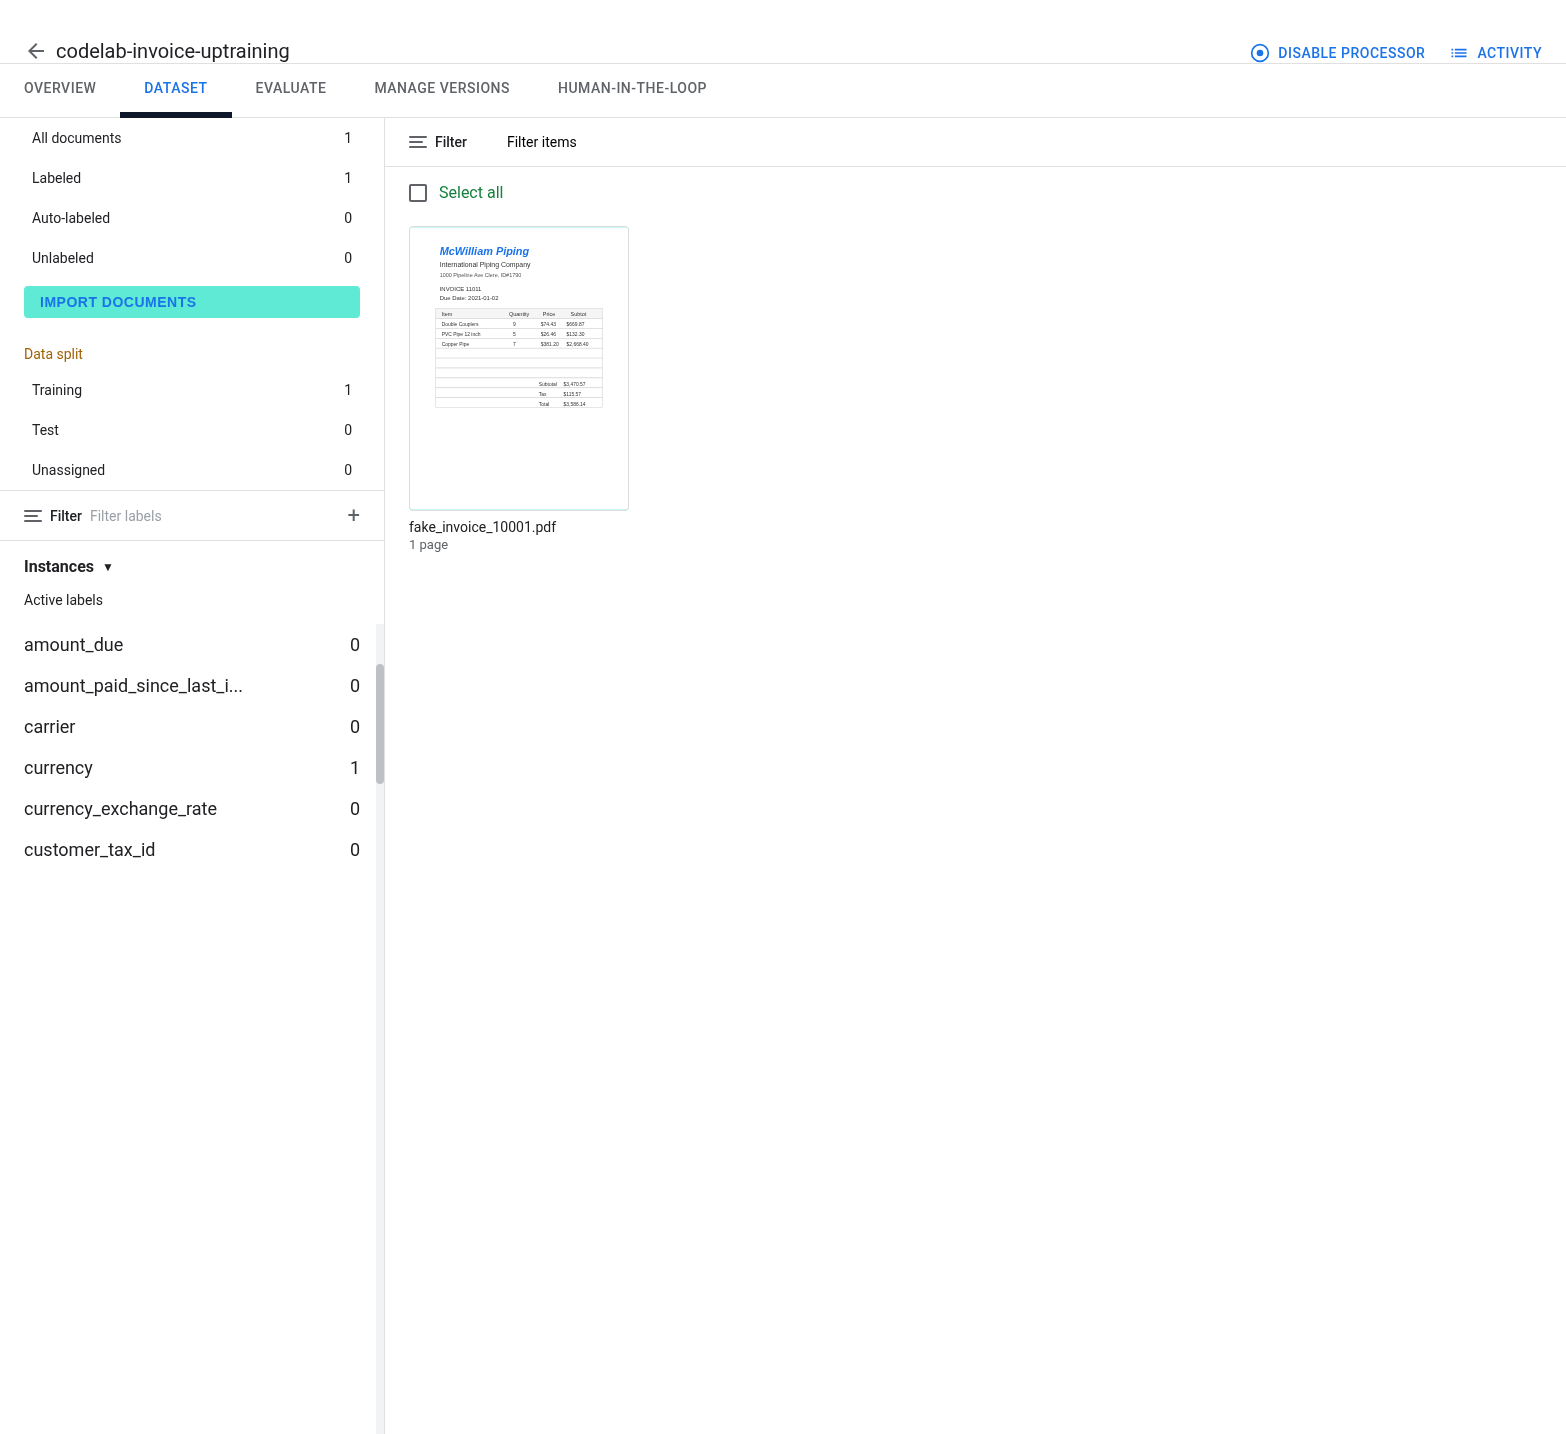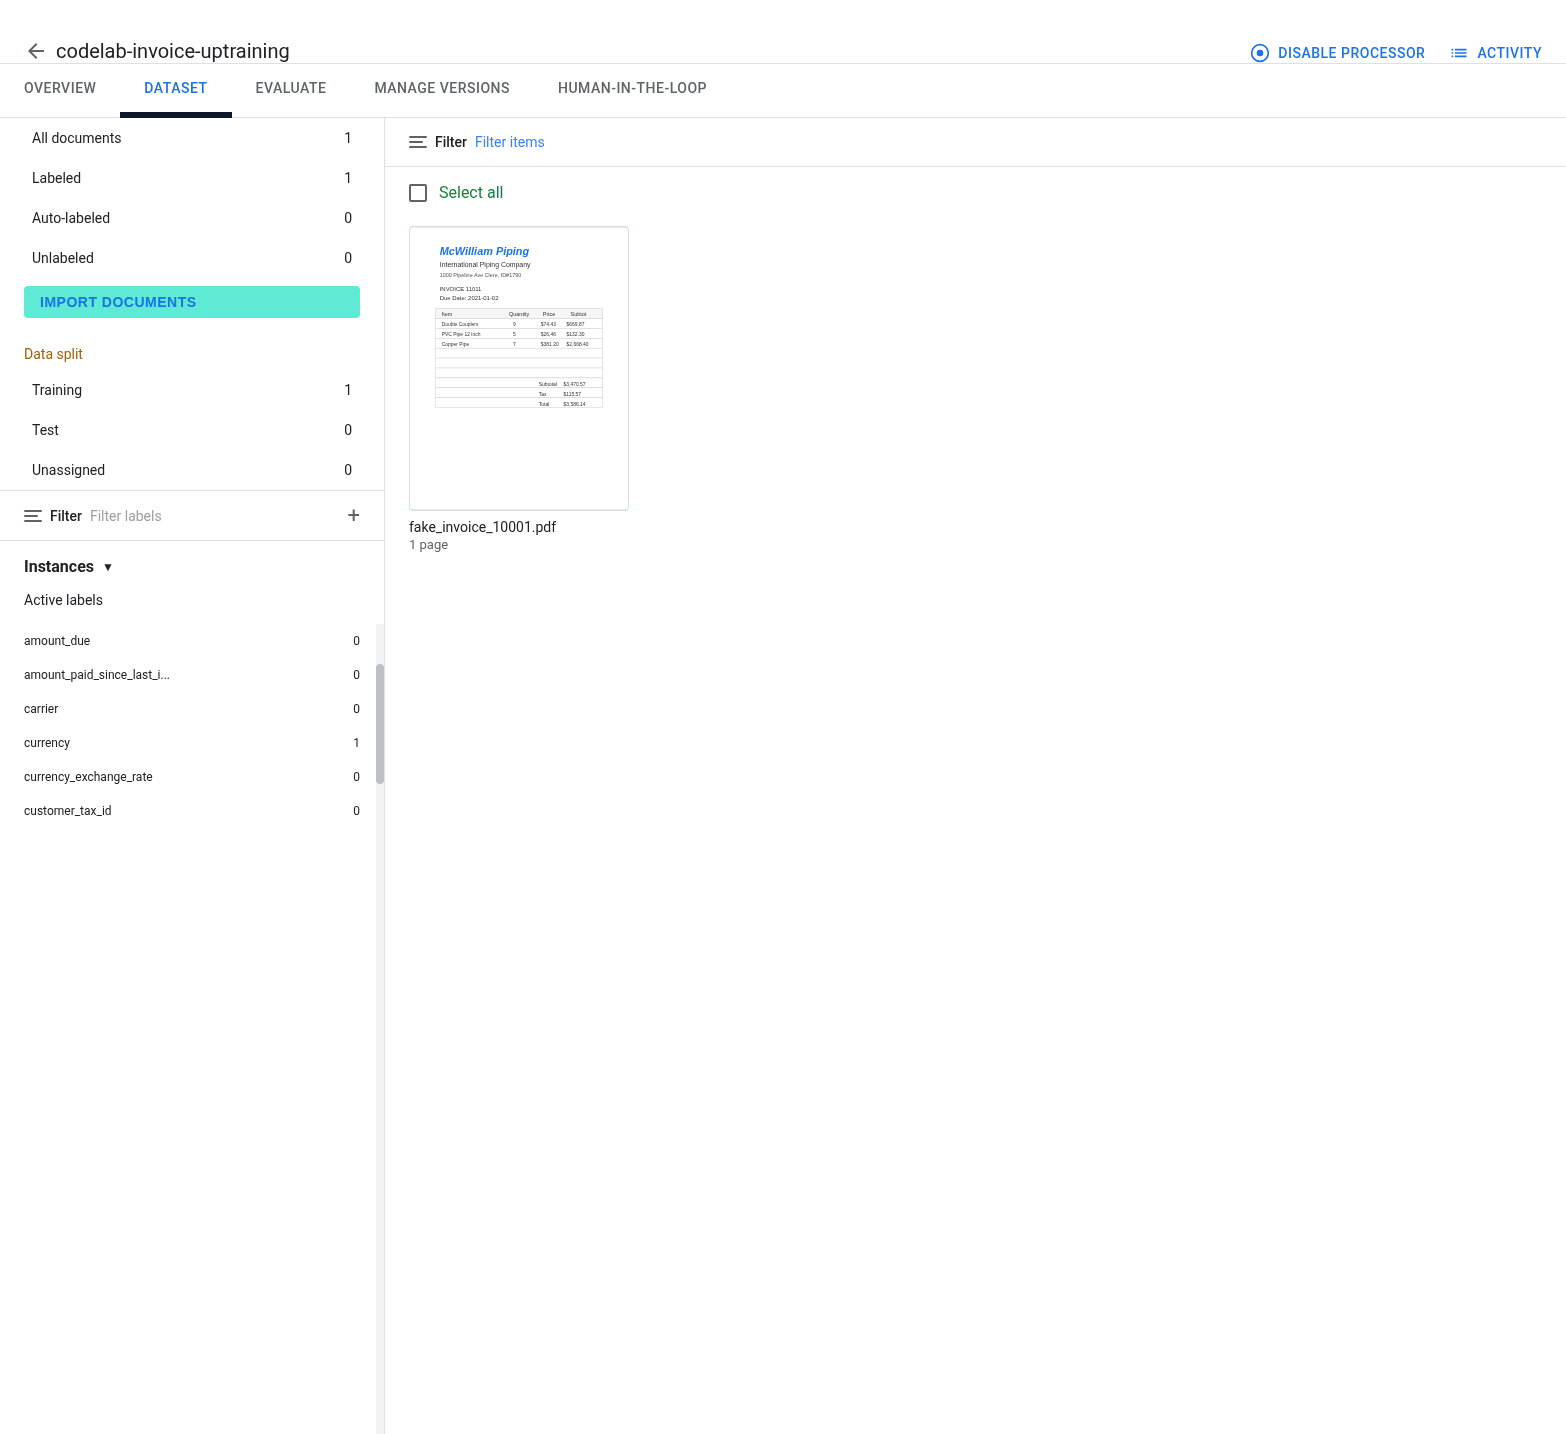--- a/index.html
+++ b/index.html
@@ -226,7 +226,8 @@
     }
     .content-filter-placeholder {
       font-size: 14px;
-      color: #3b82f6;
+      color: #000000;
+      margin-left: 32px;
     }
 
     .select-all-row {

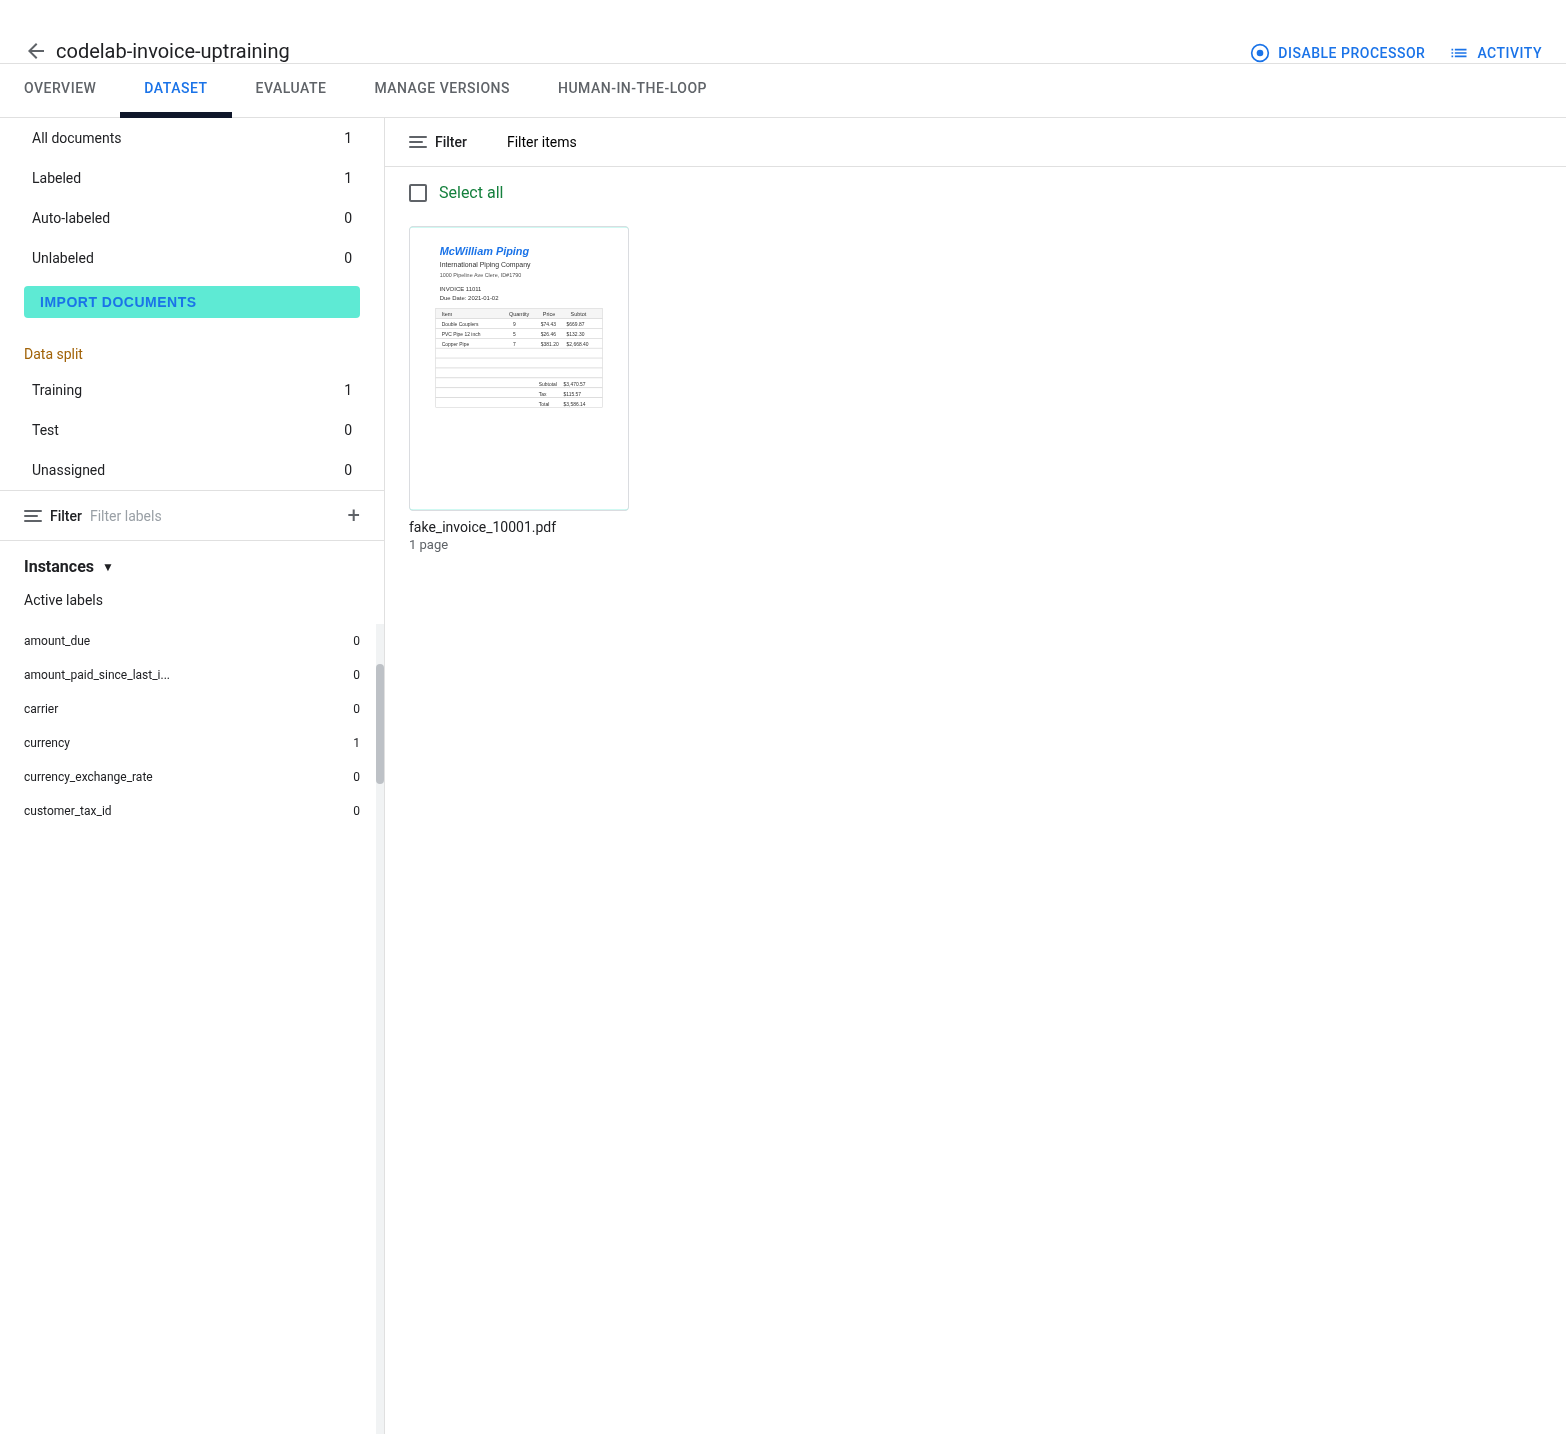--- a/index.html
+++ b/index.html
@@ -177,7 +177,7 @@
       justify-content: space-between;
       align-items: center;
       padding: 10px 24px;
-      font-size: 12px;
+      font-size: 18px;
       color: #202124;
       cursor: pointer;
     }

